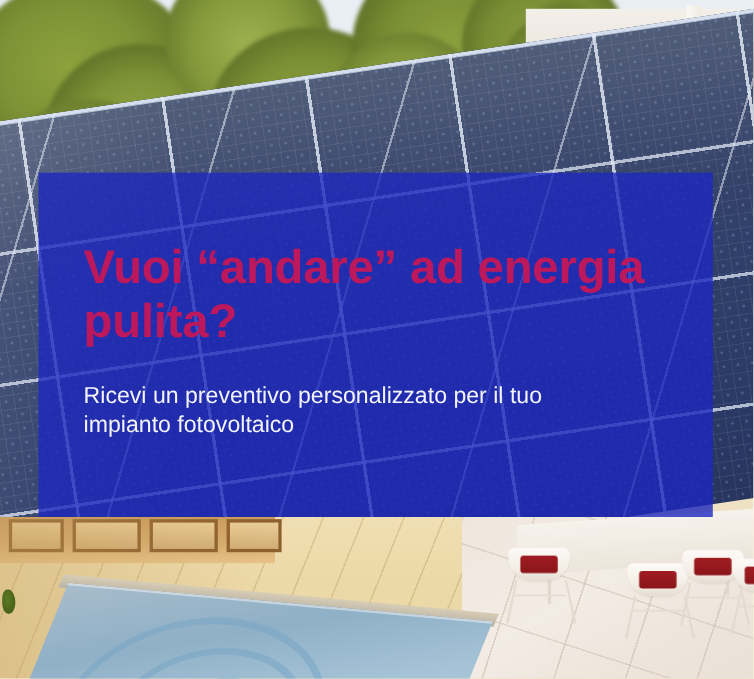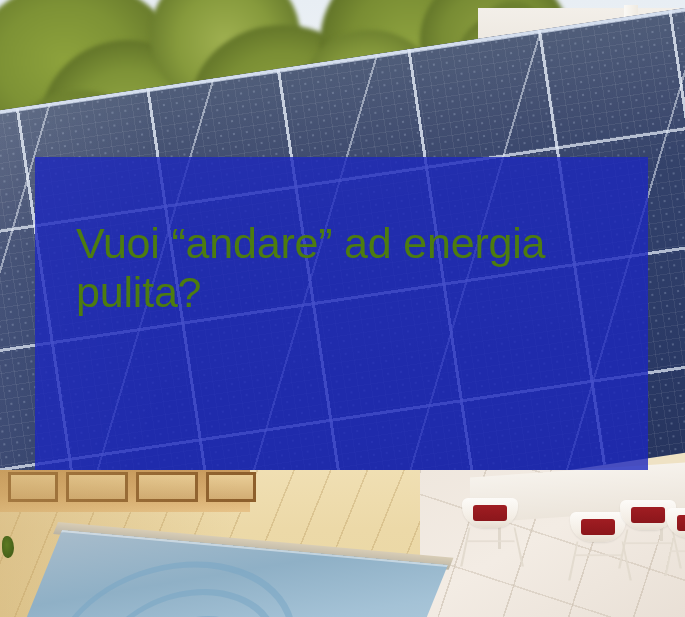--- a/index.html
+++ b/index.html
@@ -319,10 +319,10 @@
 
   .hero-title {
     margin: 0;
-    color: #4d7c0f;
+    color: #be185d;
     font-family: "Liberation Sans", sans-serif;
     font-size: 43px;
-    font-weight: 400;
+    font-weight: 700;
     line-height: 49px;
     letter-spacing: -0.2px;
     max-width: 530px;

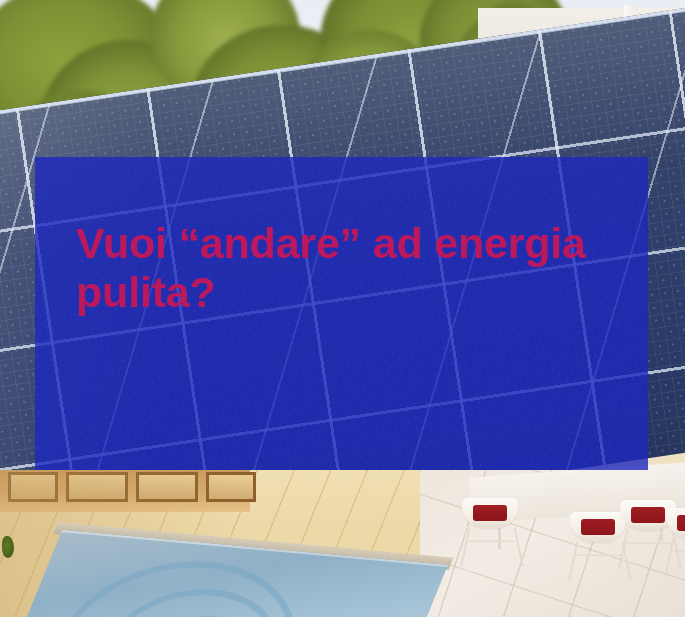--- a/index.html
+++ b/index.html
@@ -429,6 +429,8 @@
   <div class="overlay">
     <h1 class="hero-title">Vuoi “andare” ad energia
 pulita?</h1>
+    <p class="hero-sub">Ricevi un preventivo personalizzato per il tuo
+impianto fotovoltaico</p>
   </div>
 
 </div>

